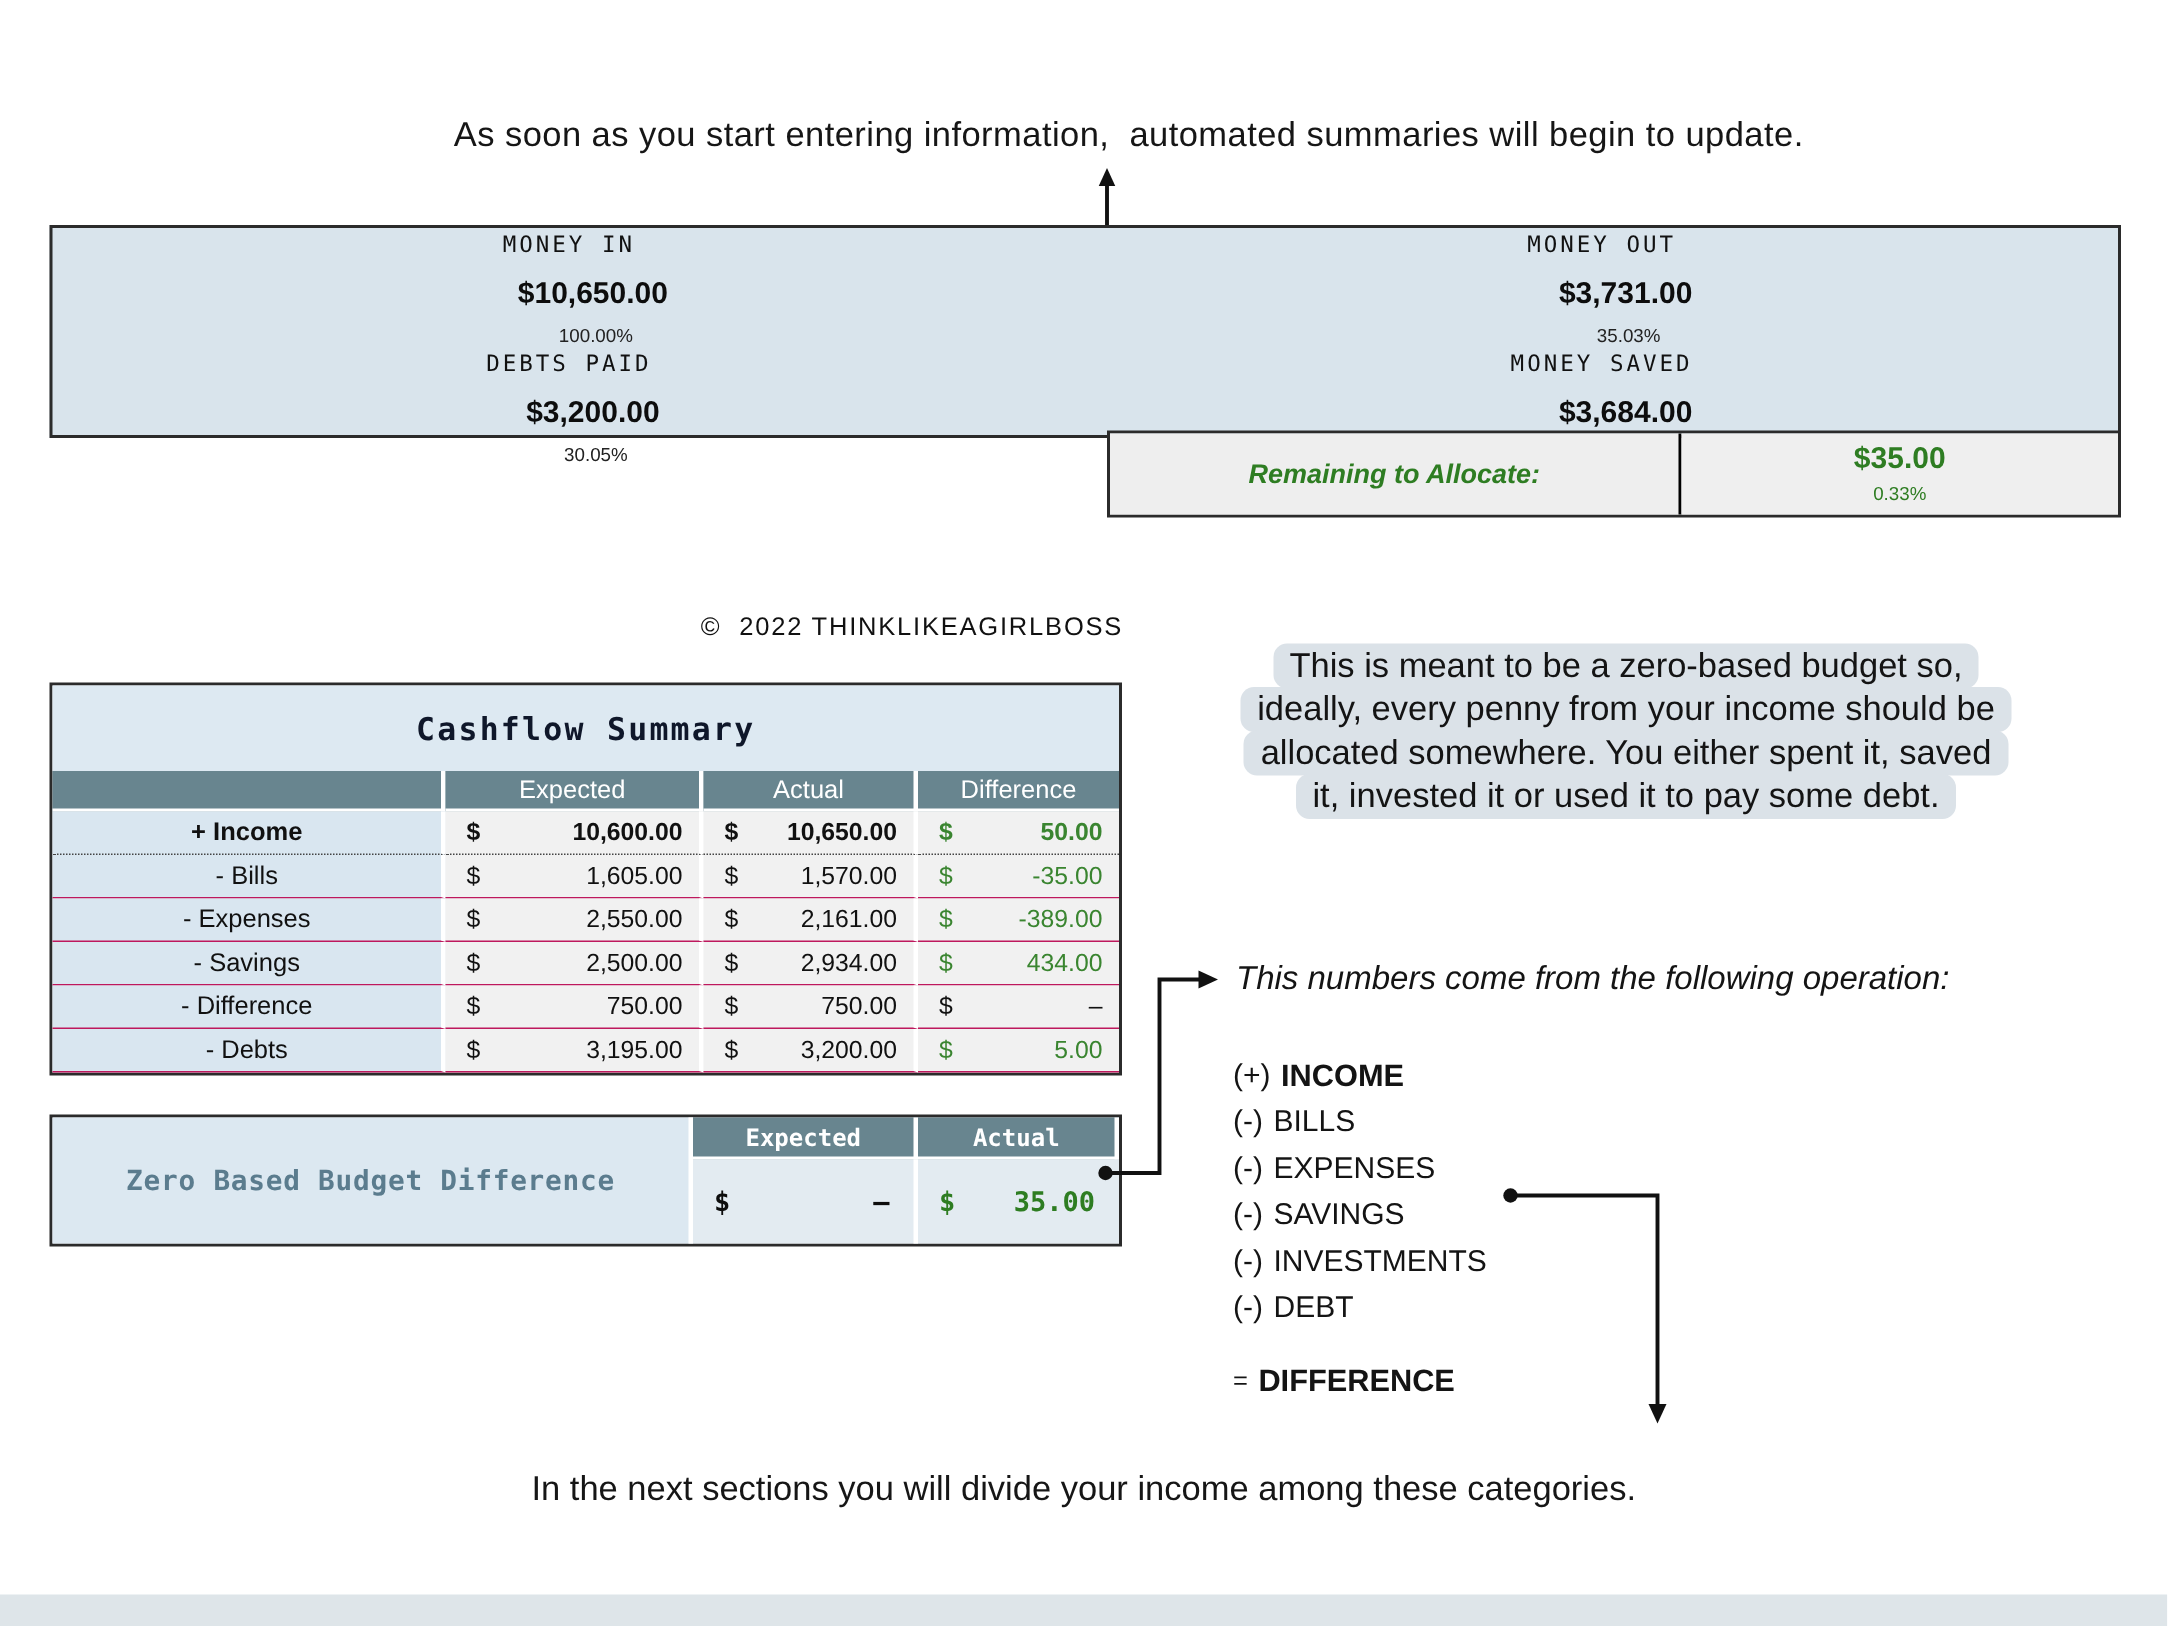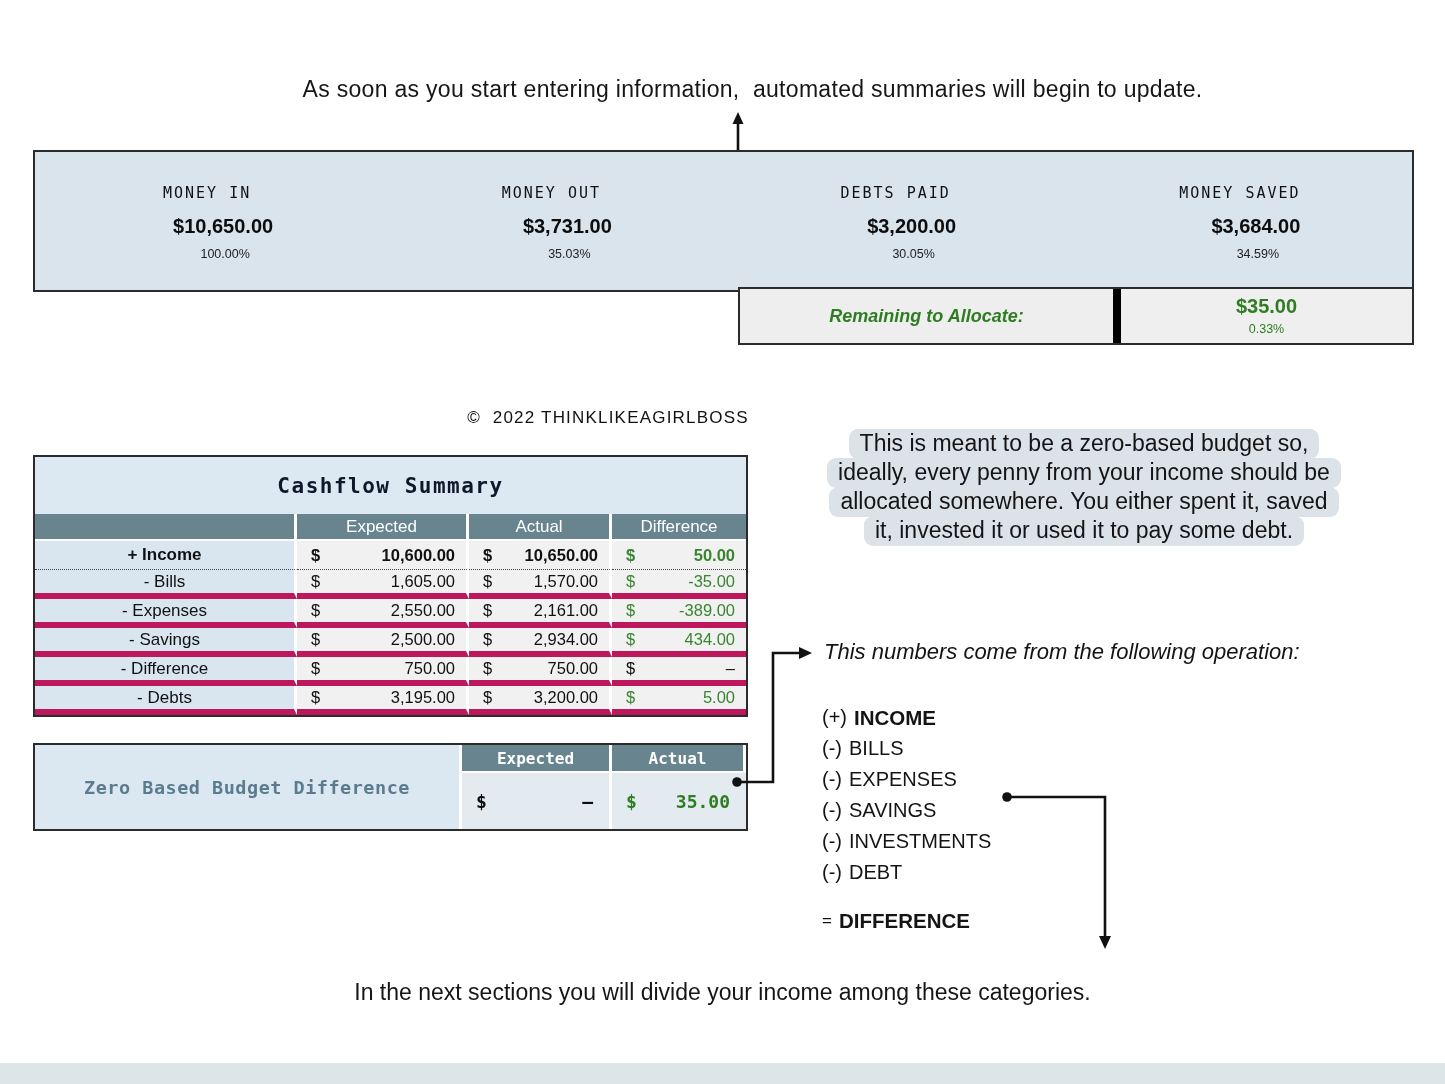--- a/index.html
+++ b/index.html
@@ -24,7 +24,7 @@
   .summary-bar {
     position:absolute; left:33px; top:150px; width:1381px; height:142px;
     background:#d9e4ec; border:2px solid #2b2b2b;
-    display:grid; grid-template-columns:repeat(4,1fr); align-items:center;
+    display:grid; grid-template-columns:repeat(2,1fr); align-items:center;
   }
   .sum-col { text-align:center; padding-top:2px; }
   .sum-label { font-family:"DejaVu Sans Mono", monospace; font-size:15px; letter-spacing:2px; color:#111; }

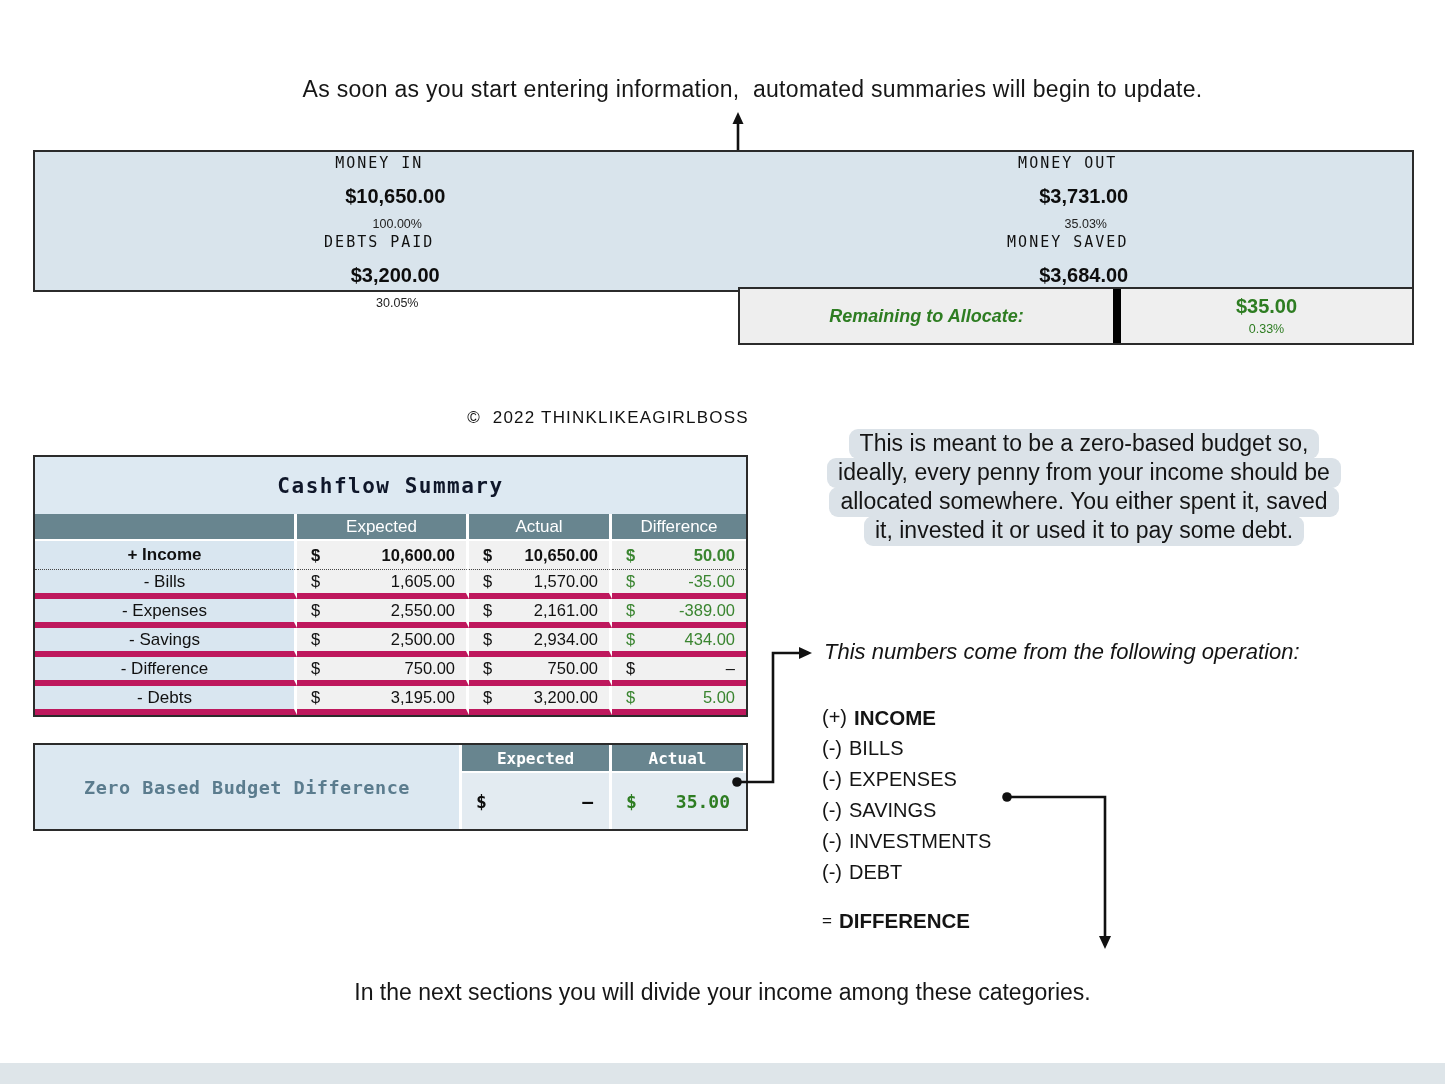--- a/index.html
+++ b/index.html
@@ -39,7 +39,7 @@
   .rem-left {
     background:#eeeeee; display:flex; align-items:center; justify-content:center;
     font-size:18px; font-weight:bold; font-style:italic; color:#2e7d22;
-    border-right:8px solid #000000;
+    border-right:2px solid #000000;
   }
   .rem-right { background:#efefef; text-align:center; padding-top:6px; }
   .rem-amount { font-size:20px; font-weight:bold; color:#2e7d22; }

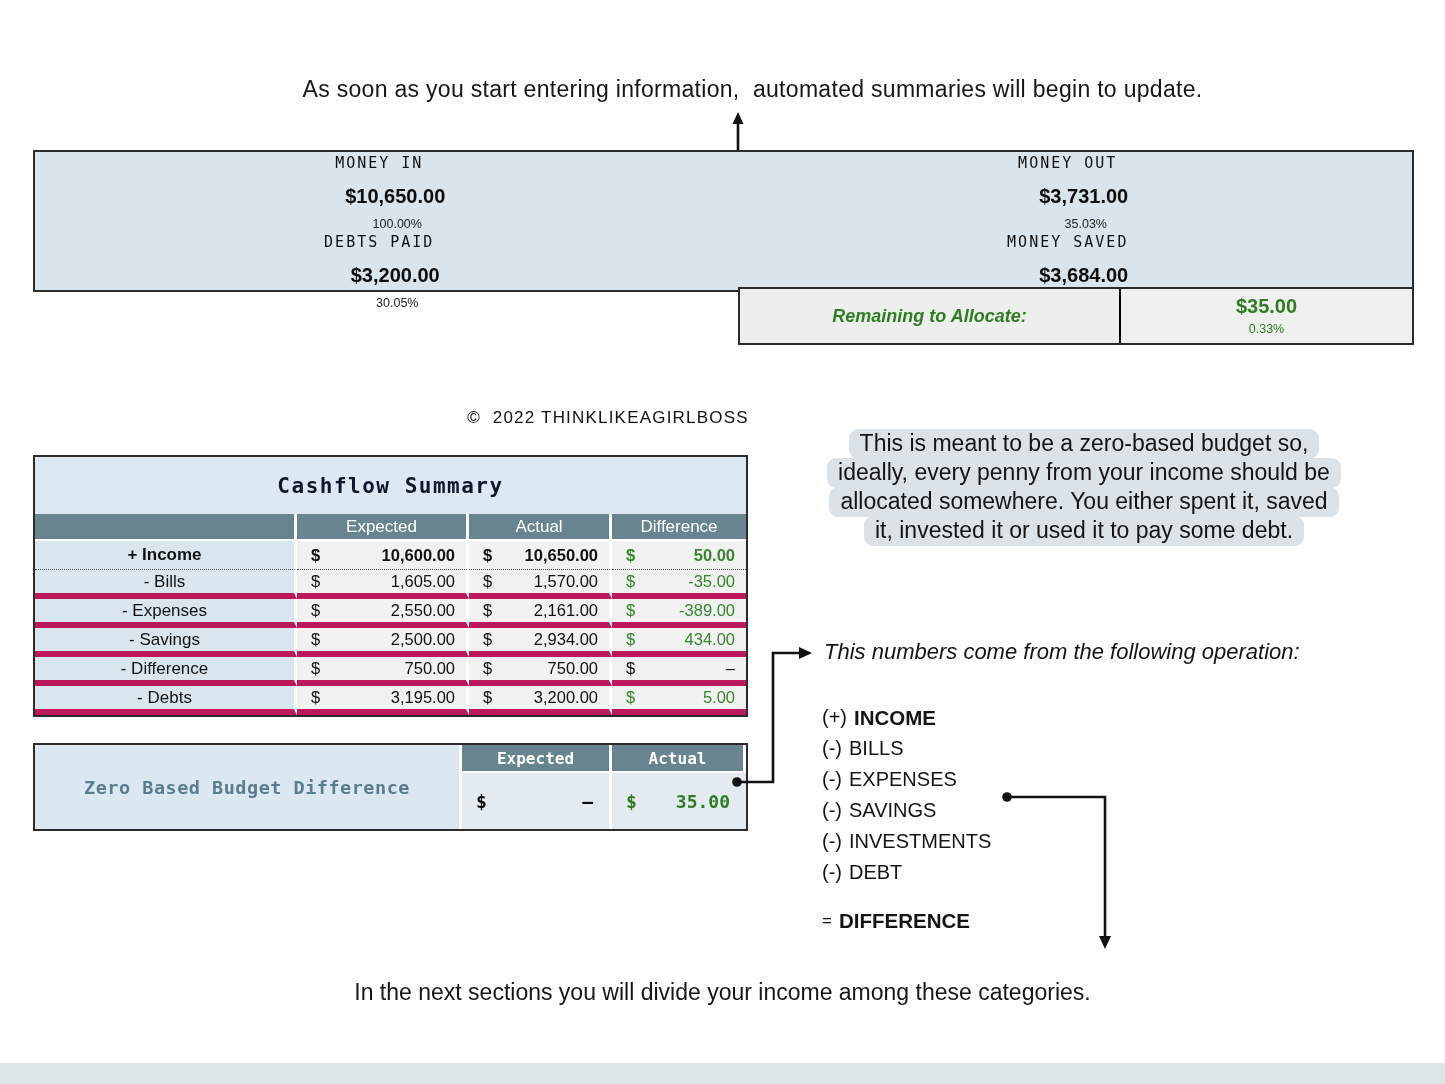--- a/index.html
+++ b/index.html
@@ -70,7 +70,7 @@
   }
   .cf-header > div:last-child { border-right:none; }
   .cf-row { height:29px; }
-  .cf-row > div { border-right:3px solid #fff; border-bottom:6px solid #be185d; }
+  .cf-row > div { border-right:3px solid #fff; border-bottom:1px solid #be185d; }
   .cf-row > div:last-child { border-right:none; }
   .cf-label {
     background:#d9e6f0; display:flex; align-items:center; justify-content:center;

